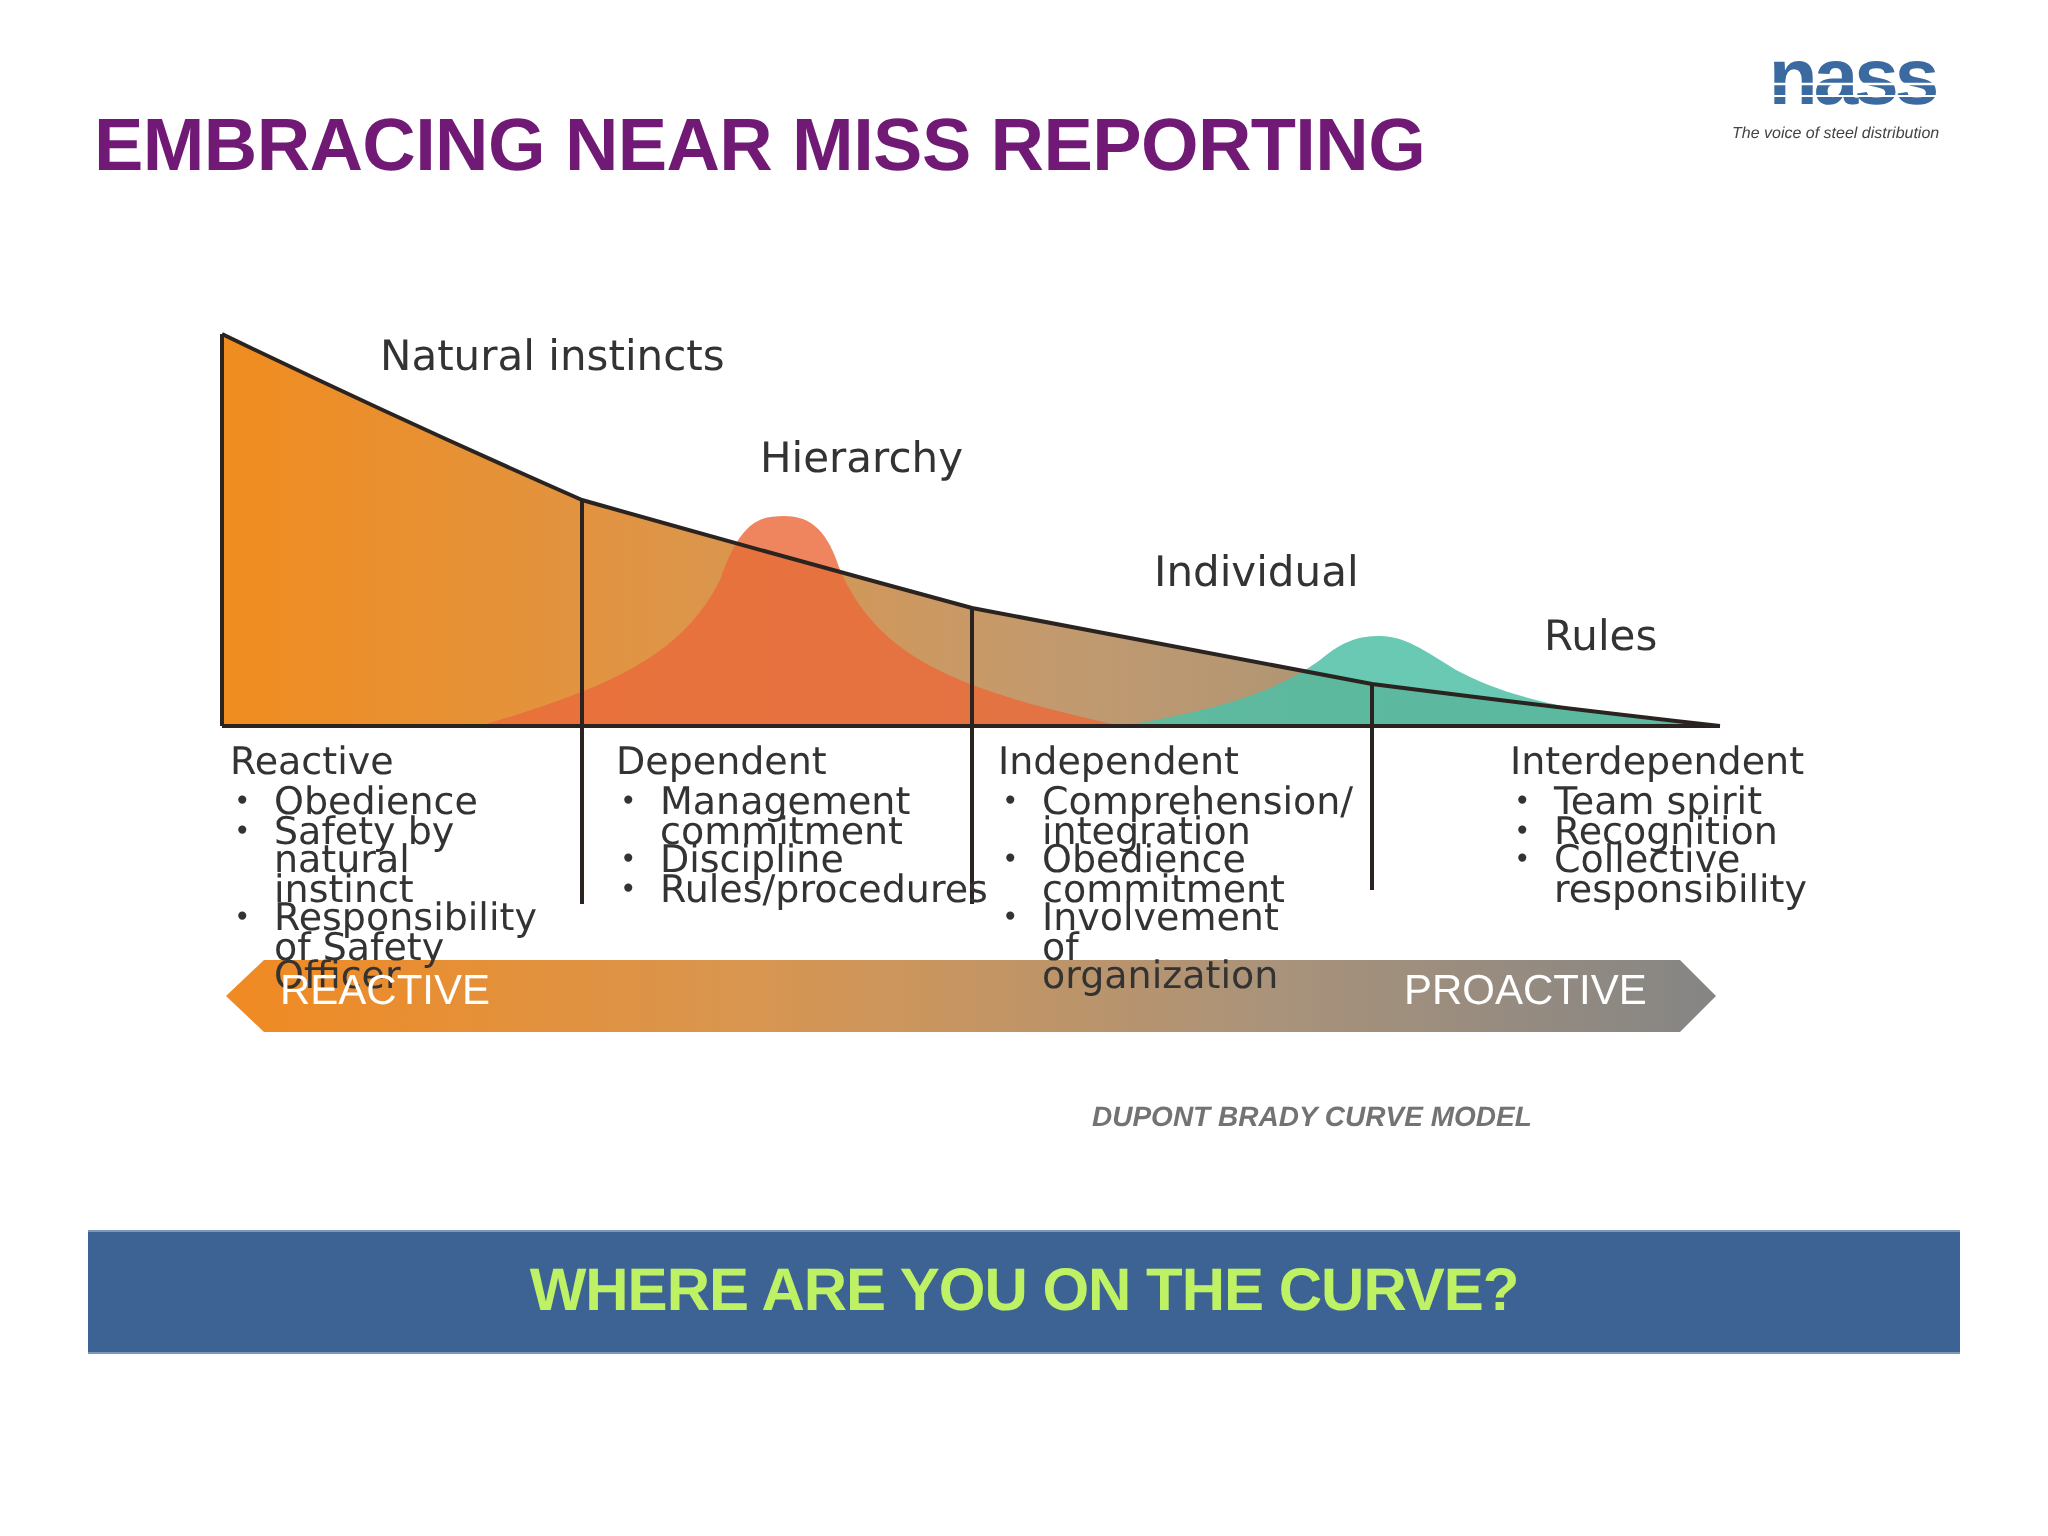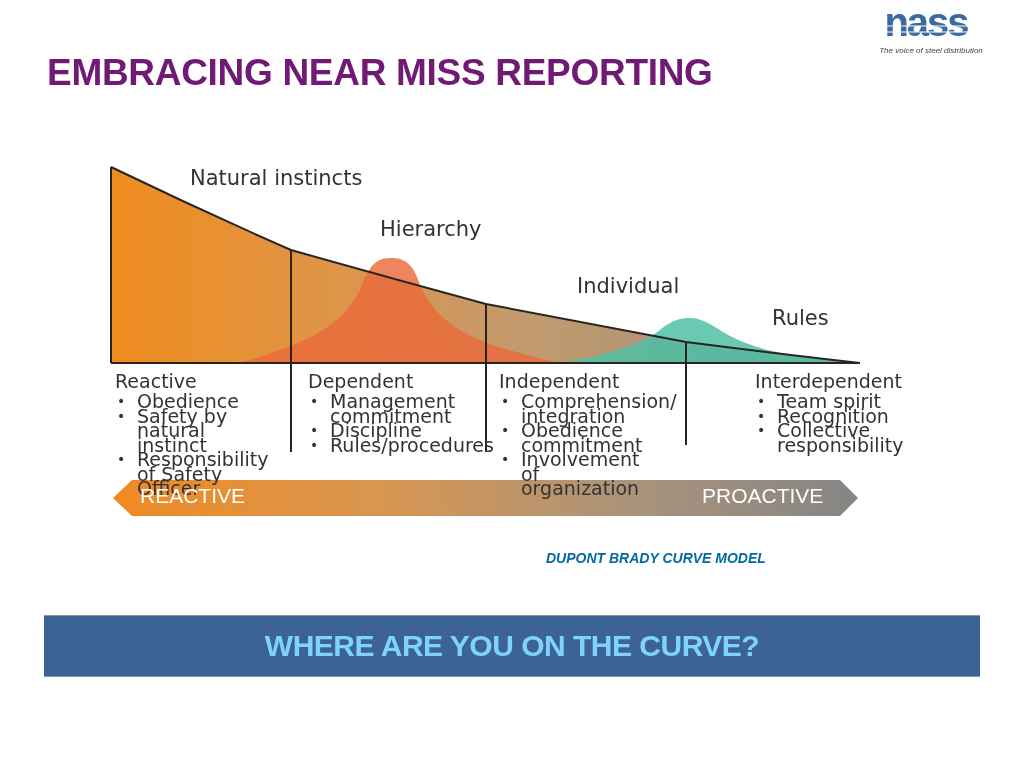--- a/index.html
+++ b/index.html
@@ -5,7 +5,7 @@
   html, body { margin:0; padding:0; }
   body { width:1024px; height:768px; background:#ffffff; position:relative; overflow:hidden; font-family:"Liberation Sans", sans-serif; }
   .title { position:absolute; left:47px; top:52px; font-family:"Liberation Sans", sans-serif; font-weight:bold; font-size:37px; color:#701a75; letter-spacing:-0.3px; margin:0; }
-  .logo { position:absolute; left:866px; top:6px; width:126px; height:52px;text-align:center; }
+  .logo { position:absolute; left:866px; top:22px; width:126px; height:52px; }
   .logo-mark { position:absolute; left:4px; top:0; width:112px; height:36px; }
   .logo-tagline { position:absolute; left:0; top:40px; width:130px; font-style:italic; font-size:8px; color:#444; white-space:nowrap; }
   .diagram { position:absolute; left:0; top:0; width:1024px; height:768px; }

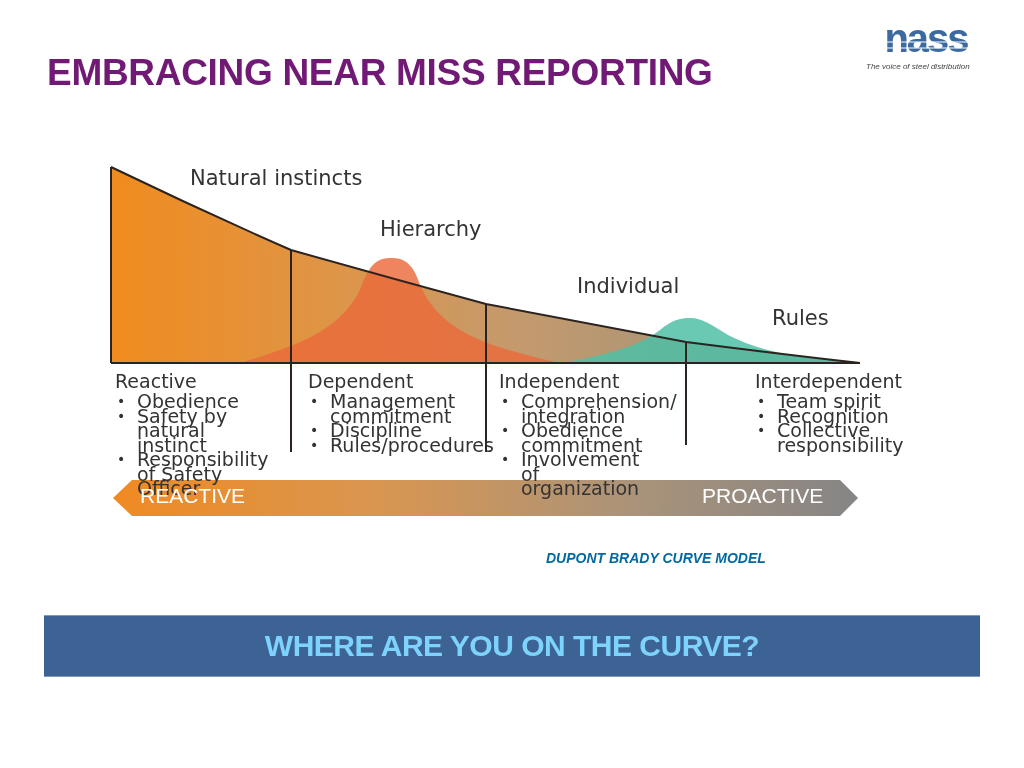--- a/index.html
+++ b/index.html
@@ -18,7 +18,7 @@
   .stage li { list-style:none; position:relative; }
   .stage li::before { content:"•"; position:absolute; left:-20px; top:0; font-size:14px; }
   .arrow-text { position:absolute; top:484px; font-family:"Liberation Sans", sans-serif; font-size:21px; color:#ffffff; }
-  .caption { position:absolute; left:546px; top:550px; font-family:"Liberation Sans", sans-serif; font-weight:bold; font-style:italic; font-size:14px; color:#0369a1; }
+  .caption { position:absolute; left:546px; top:550px; font-family:"Liberation Sans", sans-serif; font-weight:bold; font-style:italic; font-size:14px; color:#737373; }
   .banner { position:absolute; left:44px; top:615px; width:936px; height:60px; background:#3d6394; border-top:1px solid #7e98bb; border-bottom:1px solid #7e98bb; display:flex; align-items:center; justify-content:center; }
   .banner-text { font-family:"Liberation Sans", sans-serif; font-weight:bold; font-size:30px; color:#7dd3fc; letter-spacing:-0.5px; }
 </style>

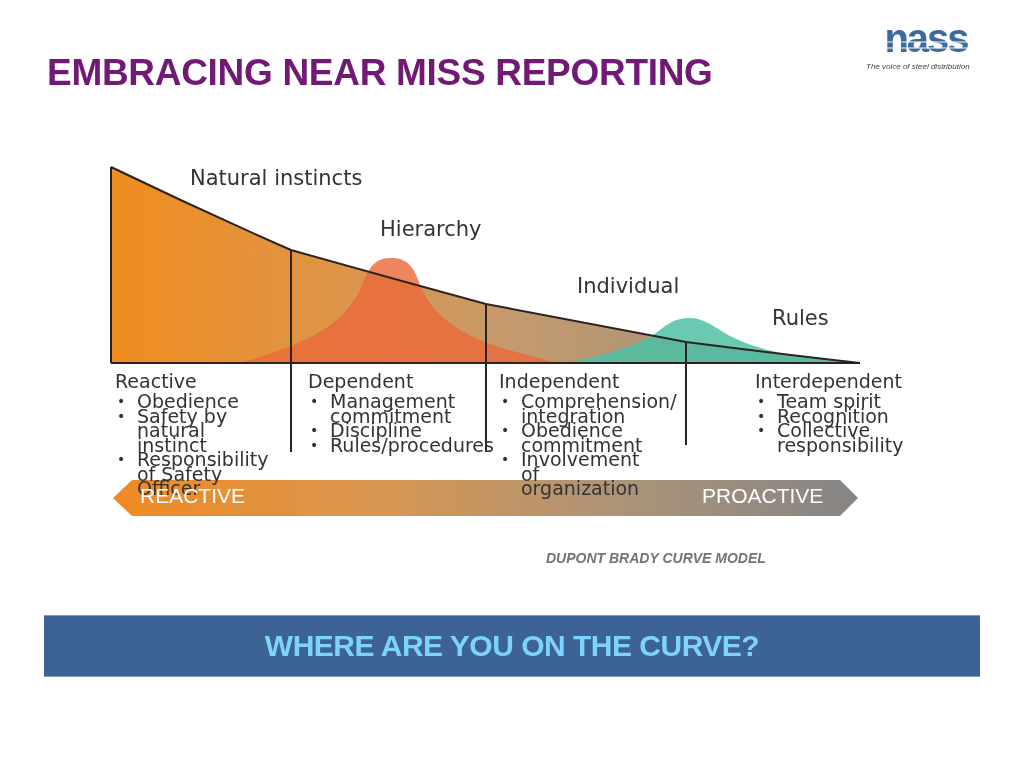--- a/index.html
+++ b/index.html
@@ -20,7 +20,7 @@
   .arrow-text { position:absolute; top:484px; font-family:"Liberation Sans", sans-serif; font-size:21px; color:#ffffff; }
   .caption { position:absolute; left:546px; top:550px; font-family:"Liberation Sans", sans-serif; font-weight:bold; font-style:italic; font-size:14px; color:#737373; }
   .banner { position:absolute; left:44px; top:615px; width:936px; height:60px; background:#3d6394; border-top:1px solid #7e98bb; border-bottom:1px solid #7e98bb; display:flex; align-items:center; justify-content:center; }
-  .banner-text { font-family:"Liberation Sans", sans-serif; font-weight:bold; font-size:30px; color:#7dd3fc; letter-spacing:-0.5px; }
+  .banner-text { font-family:"Liberation Sans", sans-serif; font-weight:bold; font-size:30px; color:#bef264; letter-spacing:-0.5px; }
 </style>
 </head>
 <body>

